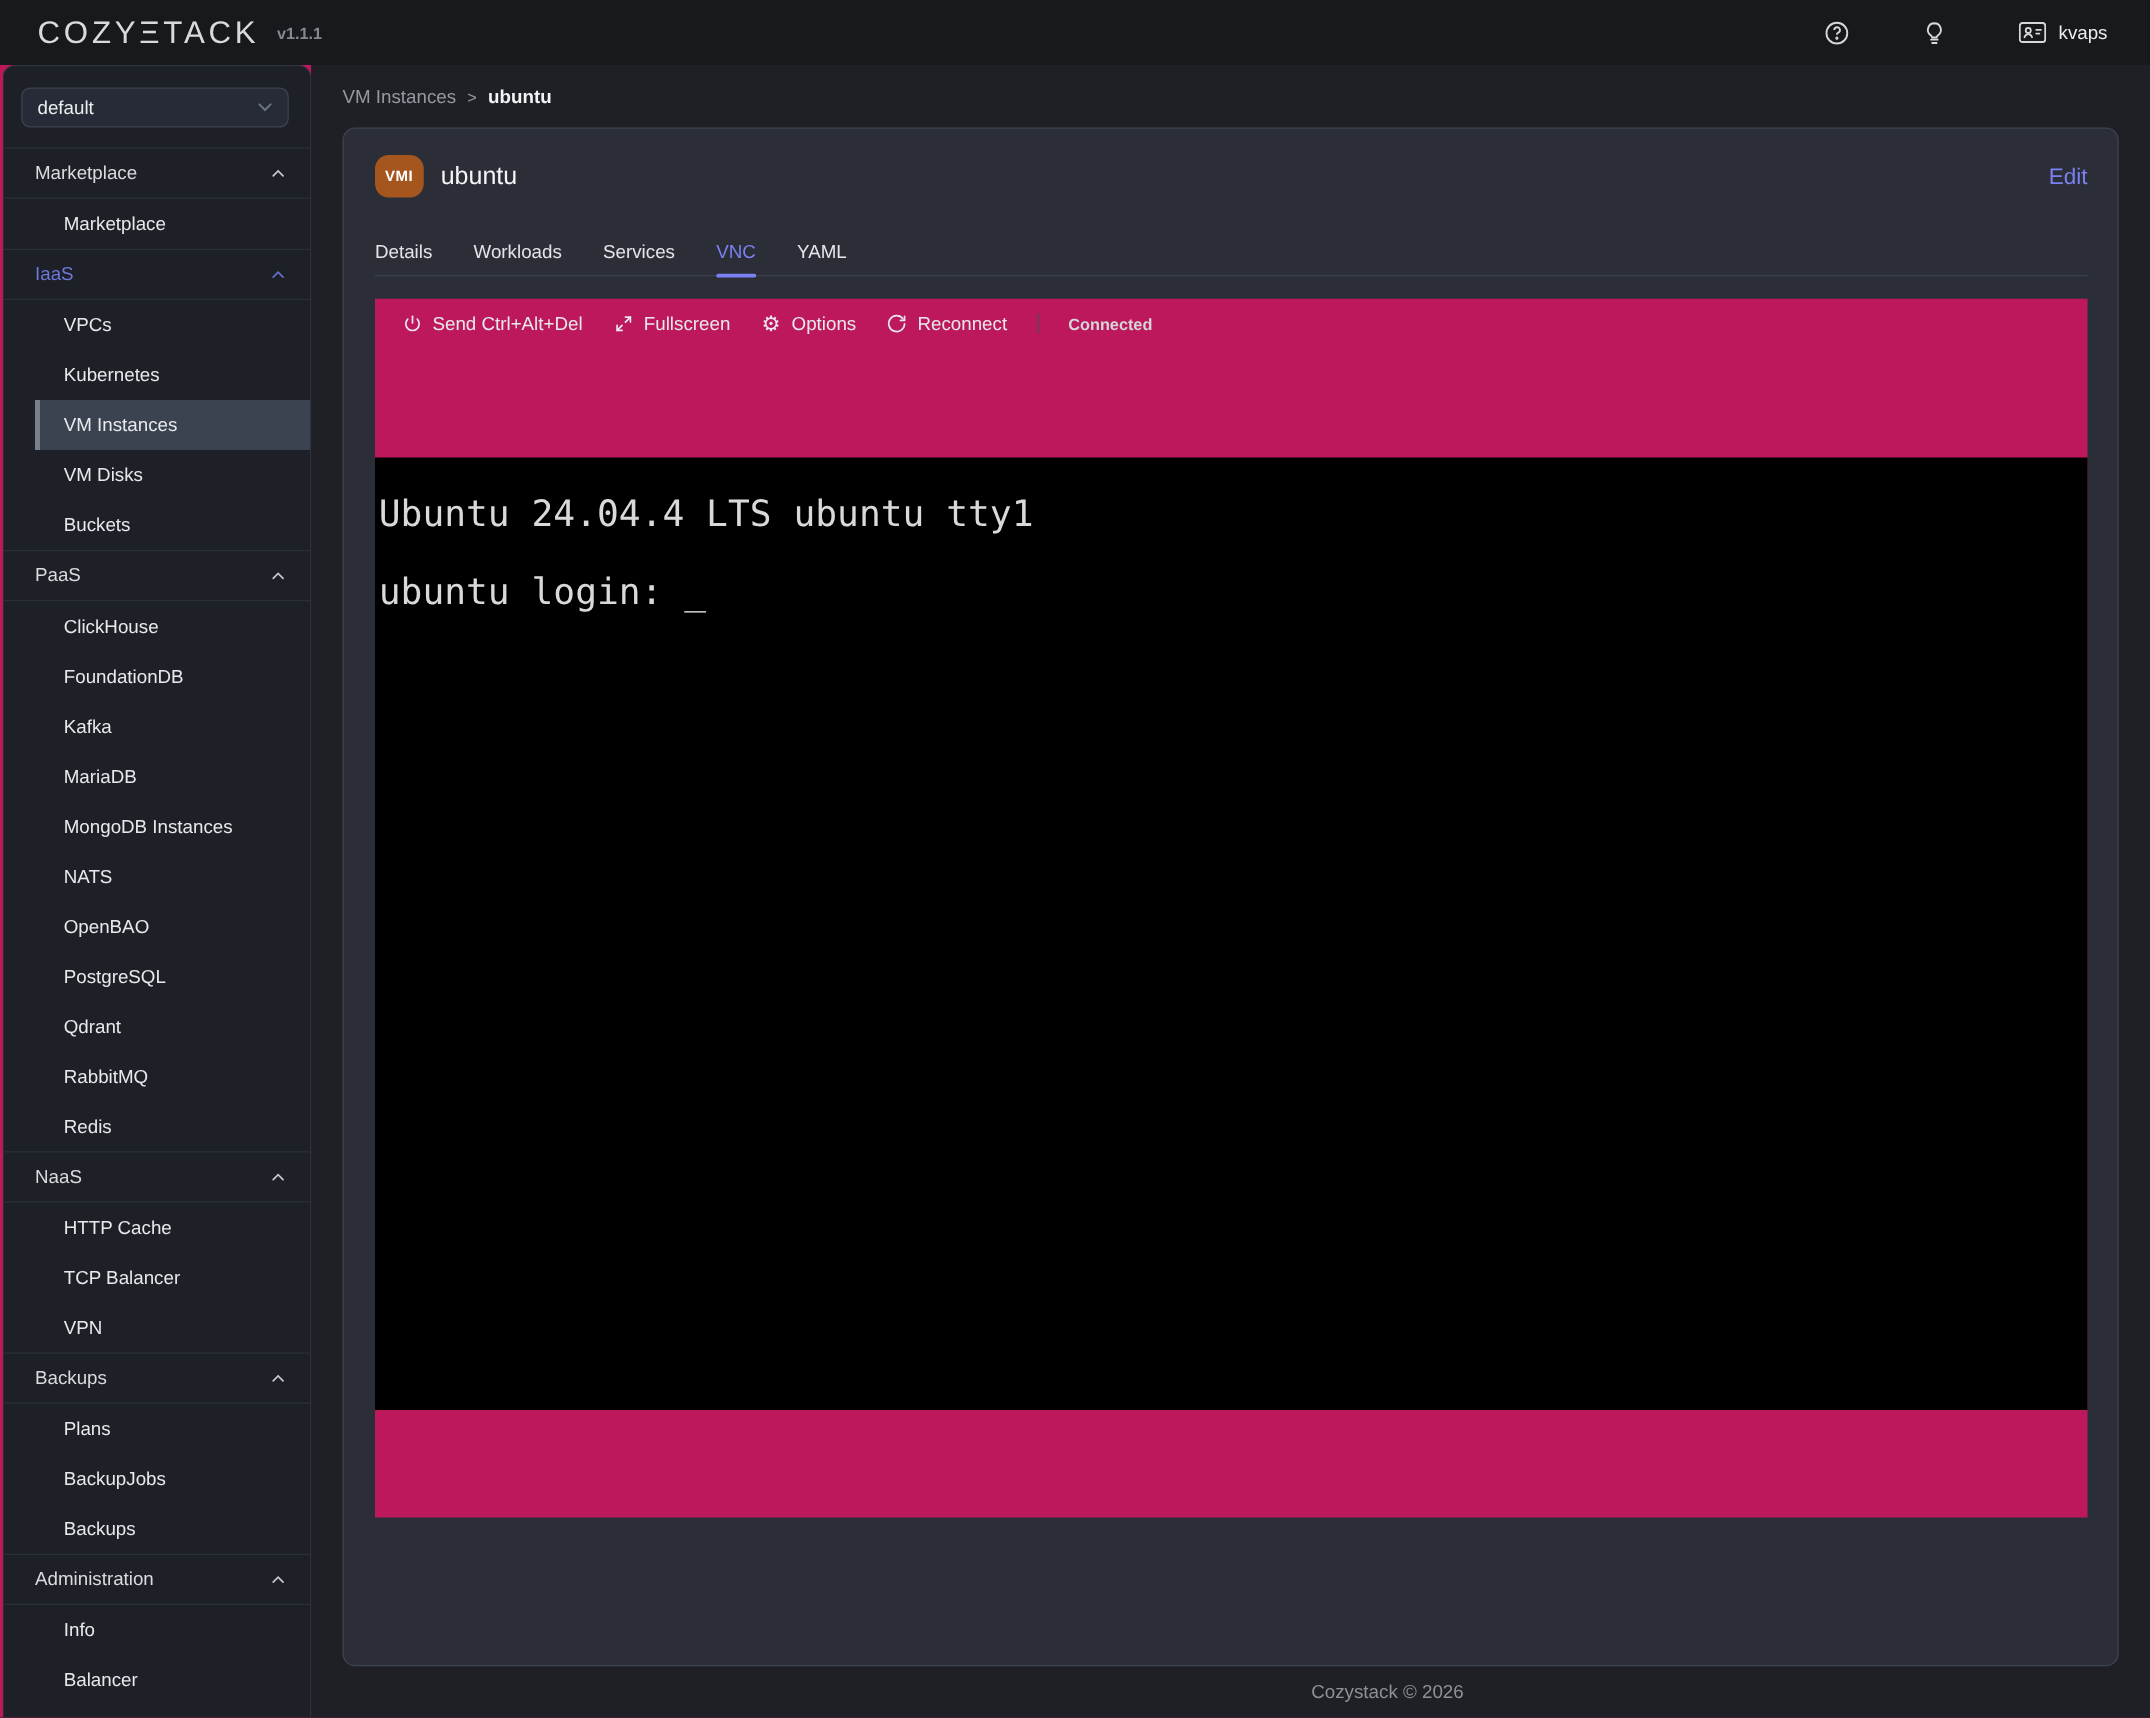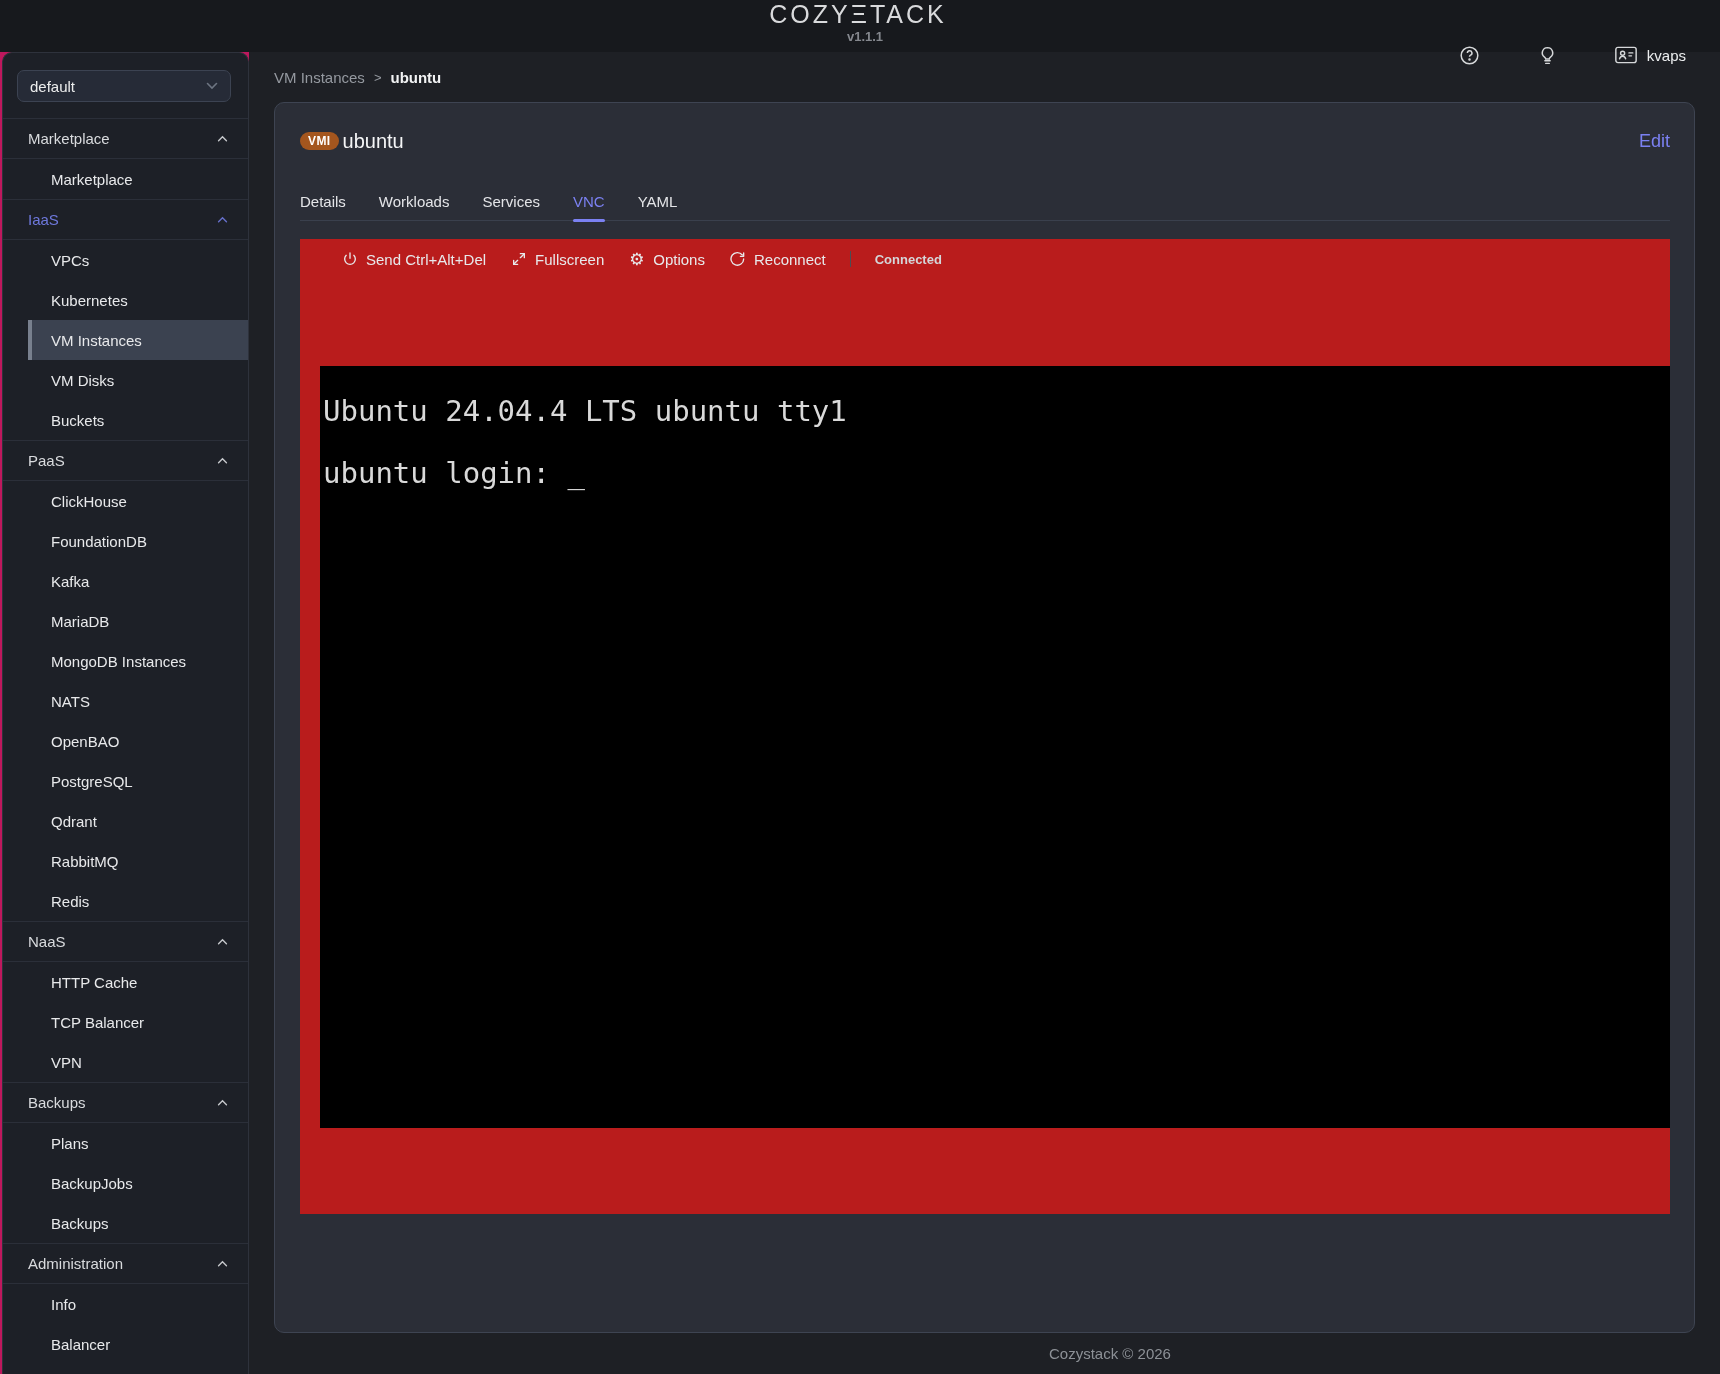--- a/index.html
+++ b/index.html
@@ -8,7 +8,7 @@
 
   
   .topbar { height:52px; background:#17191d; display:flex; align-items:center;
-    padding:0 34px 0 30px; position:relative; z-index:5;flex-direction:column; }
+    padding:0 34px 0 30px; position:relative; z-index:5; }
   .logo { font-size:25px; letter-spacing:3px; color:#d9dadc; font-weight:400; }
   .version { margin-left:14px; font-size:13px; font-weight:bold; color:#85888e; }
   .topbar-right { margin-left:auto; display:flex; align-items:center; gap:56px; }

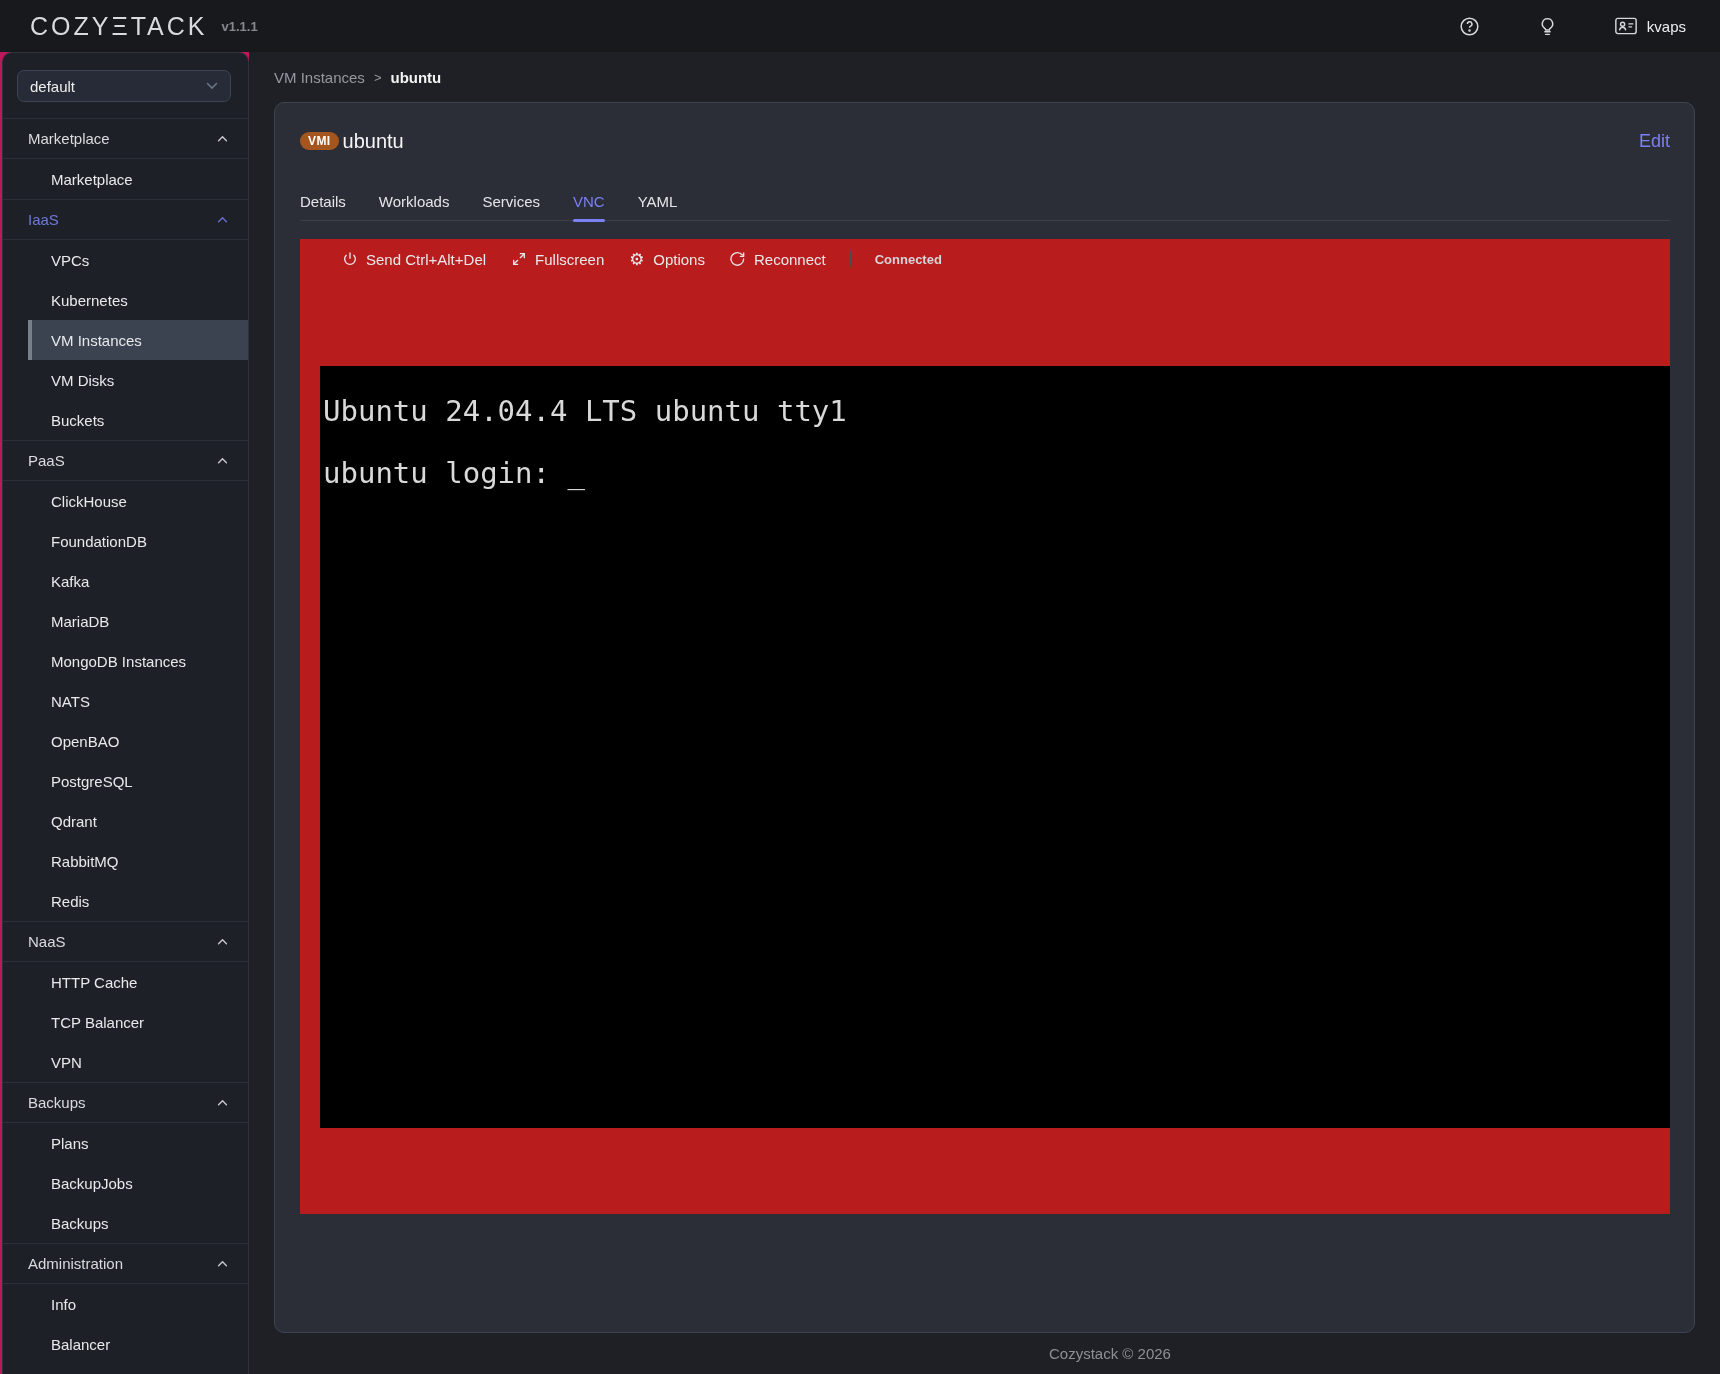--- a/index.html
+++ b/index.html
@@ -50,9 +50,9 @@
     background:#2b2e37; border:1px solid #3e4452; border-radius:10px;
     padding:0 24px 0 25px; overflow:hidden; }
   .card-header { margin-top:26px; height:24px; display:flex; align-items:center; }
-  .res-badge { background:#a4561e; color:#fff; height:18px; border-radius:11px;
+  .res-badge { background:#a4561e; color:#fff; height:34px; border-radius:11px;
     display:flex; align-items:center; padding:0 8px; font-size:12px; font-weight:bold;
-    letter-spacing:.4px; margin-right:4px; }
+    letter-spacing:.4px; margin-right:14px; }
   .res-title { font-size:20px; color:#f5f6f7; font-weight:500; }
   .edit-link { margin-left:auto; color:#7b81f2; font-size:18px; cursor:pointer; }
 

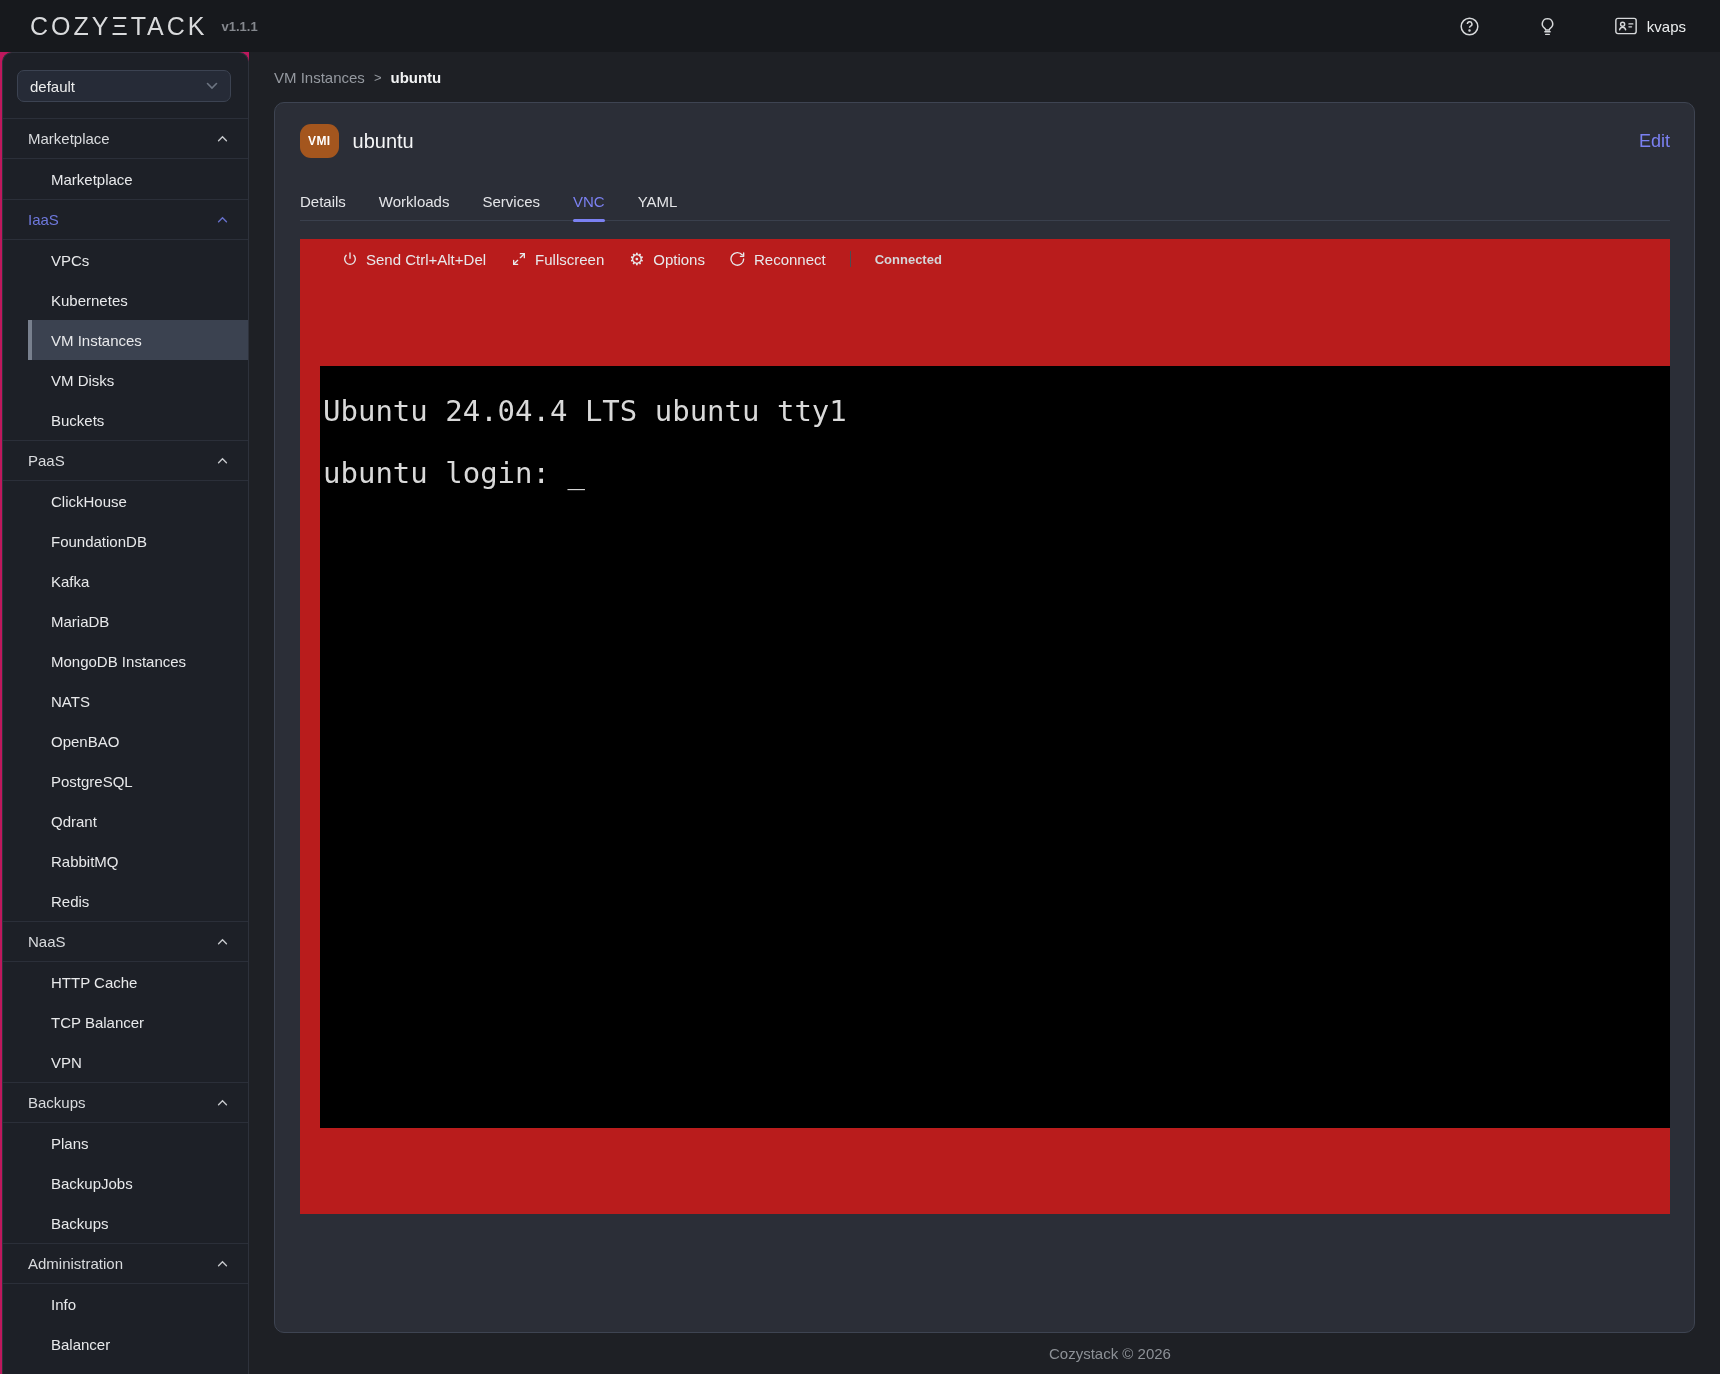--- a/index.html
+++ b/index.html
@@ -65,7 +65,7 @@
     height:3px; background:#7b81f2; border-radius:2px; }
 
   
-  .vnc-panel { margin-top:18px; height:975px; background:#b91c1c;padding-left:20px; }
+  .vnc-panel { margin-top:18px; height:975px; background:#be185d; }
   .vnc-toolbar { height:40px; display:flex; align-items:center; padding:0 21px; gap:24px; }
   .vnc-btn { display:flex; align-items:center; gap:8px; font-size:15px; color:#e8e9eb;
     cursor:pointer; }

